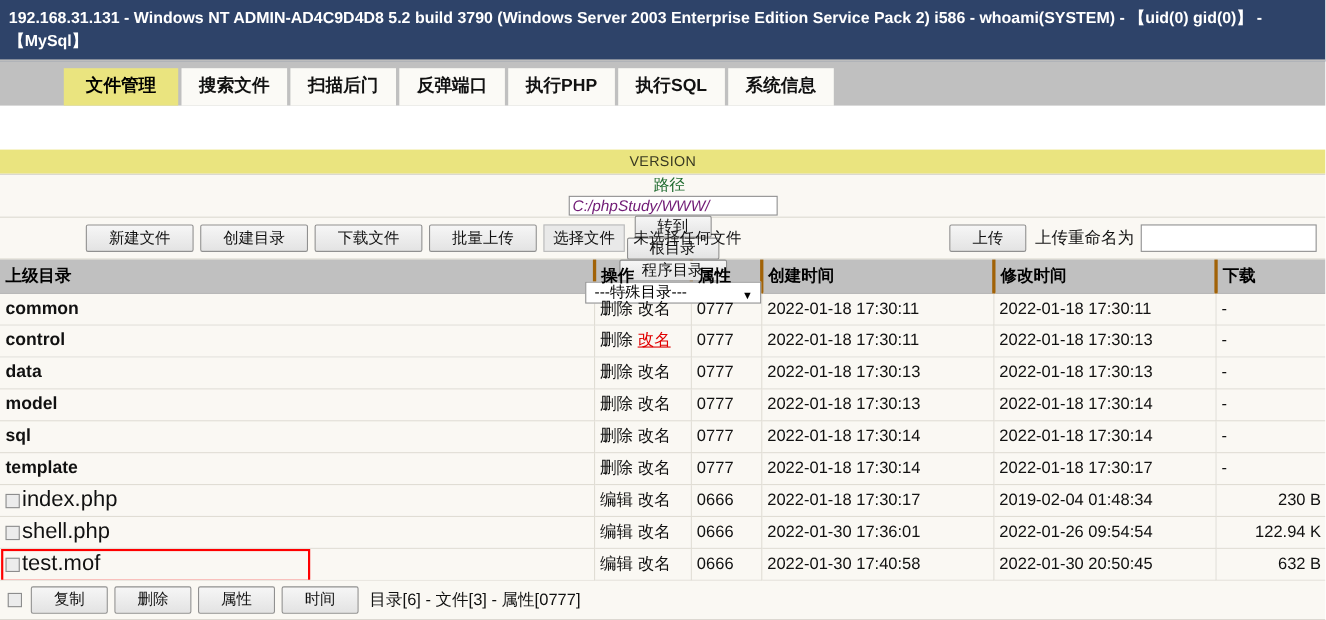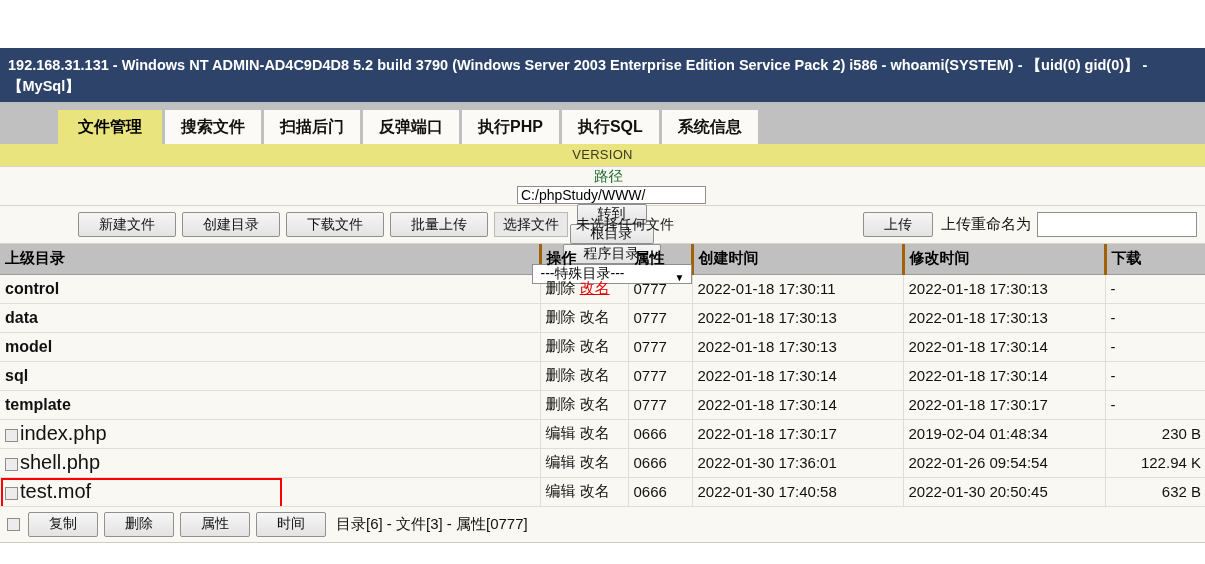--- a/index.html
+++ b/index.html
@@ -21,7 +21,6 @@
     padding: 7px 8px 6px 8px;
     height: 56px;
     border-bottom: 2px solid #bdbdbd;
-    margin-top: 48px;
   }
 
   

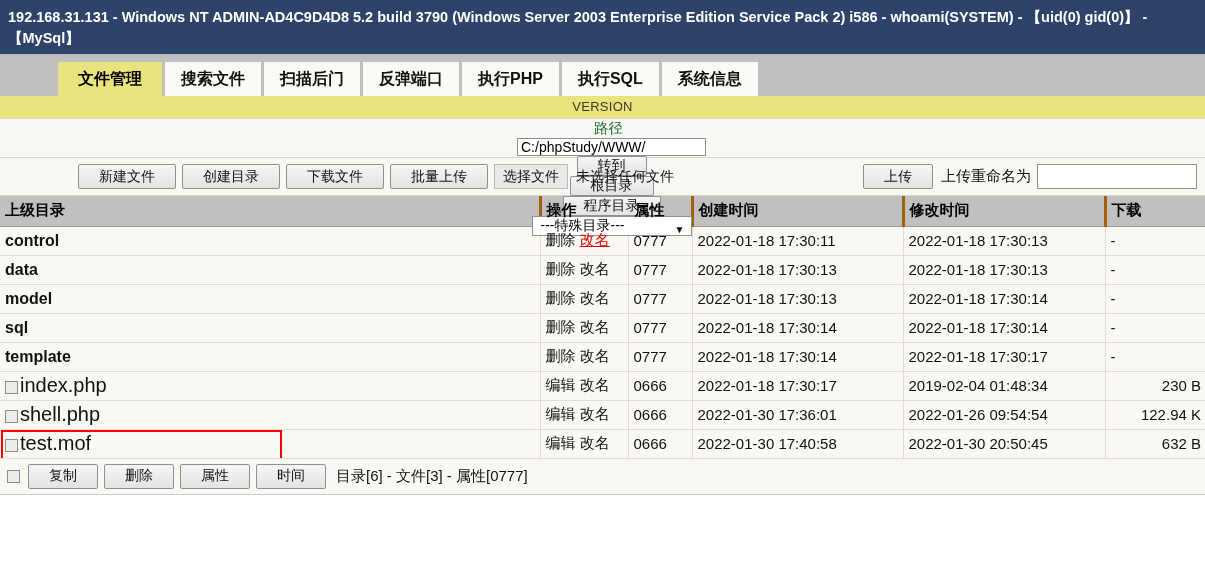--- a/index.html
+++ b/index.html
@@ -59,6 +59,7 @@
     height: 22px;
     line-height: 22px;
     letter-spacing: 0.3px;
+    margin-top: 40px;
   }
 
   

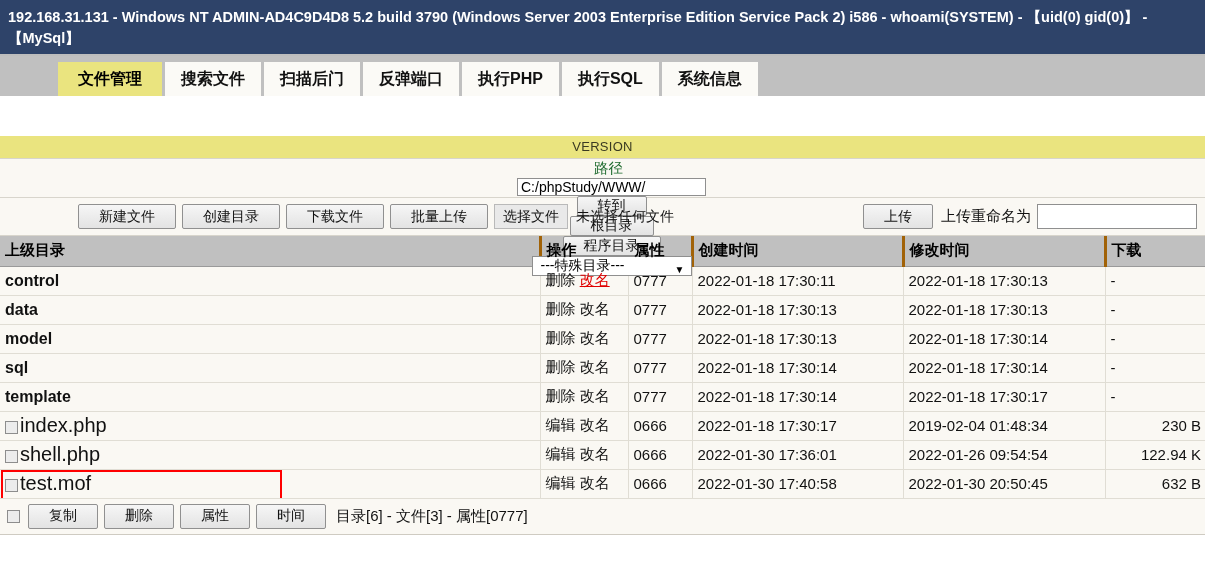--- a/index.html
+++ b/index.html
@@ -87,8 +87,9 @@
     font-size: 14px;
     padding: 0 3px;
     font-family: "Liberation Sans", sans-serif;
-    color: #000000;
+    color: #701a75;
     min-width: 0;
+    font-style: italic;
   }
   .btn {
     background: linear-gradient(180deg,#f6f6f6 0%,#e3e3e3 100%);

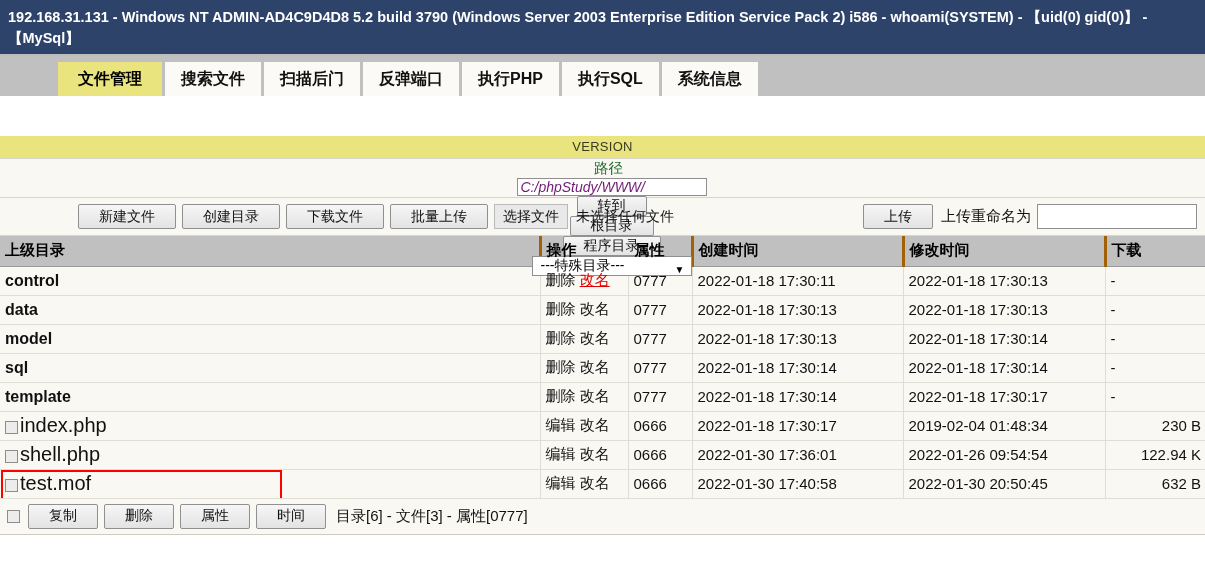--- a/index.html
+++ b/index.html
@@ -299,6 +299,14 @@
   </thead>
   <tbody id="file-rows">
       <tr>
+        <td class="c-name"><span class="dirname">common</span></td>
+        <td class="c-op"><span class="op-link">删除</span> <span class="op-link">改名</span></td>
+        <td class="c-attr">0777</td>
+        <td class="c-ctime">2022-01-18 17:30:11</td>
+        <td class="c-mtime">2022-01-18 17:30:11</td>
+        <td class="c-dl">-</td>
+      </tr>
+      <tr>
         <td class="c-name"><span class="dirname">control</span></td>
         <td class="c-op"><span class="op-link">删除</span> <span class="op-link red">改名</span></td>
         <td class="c-attr">0777</td>

